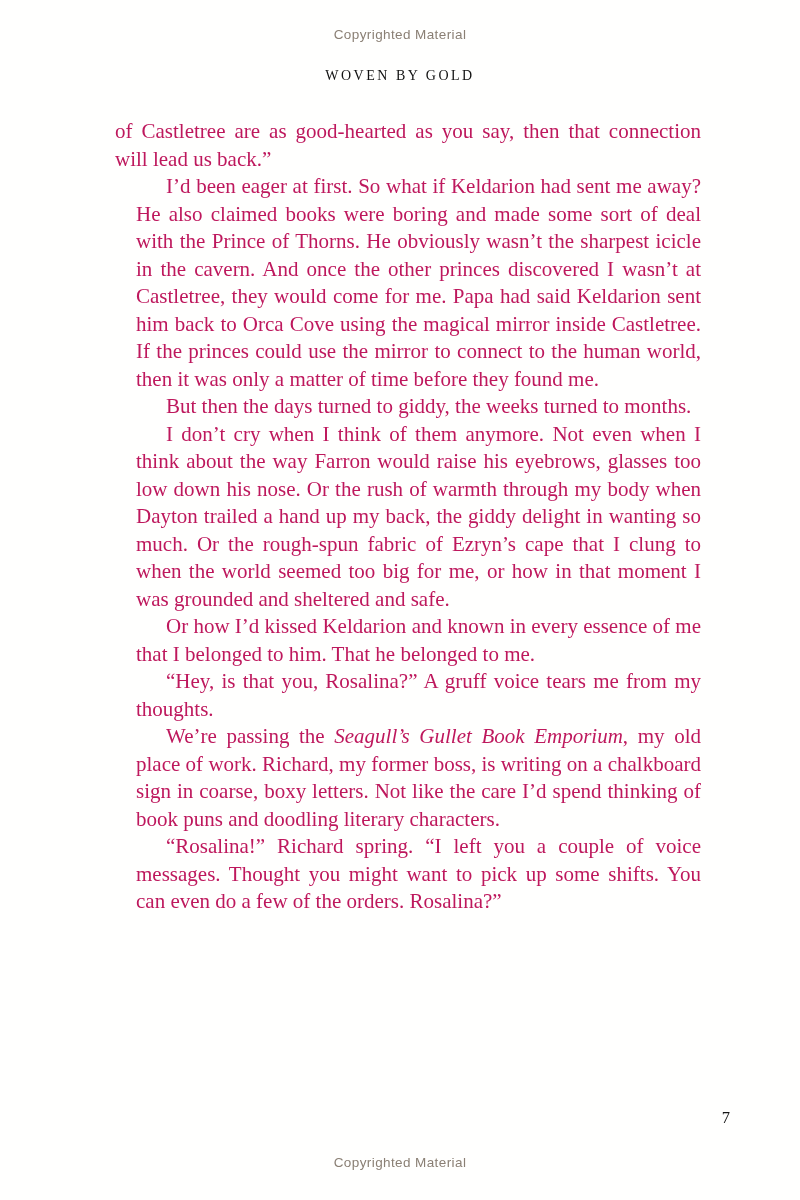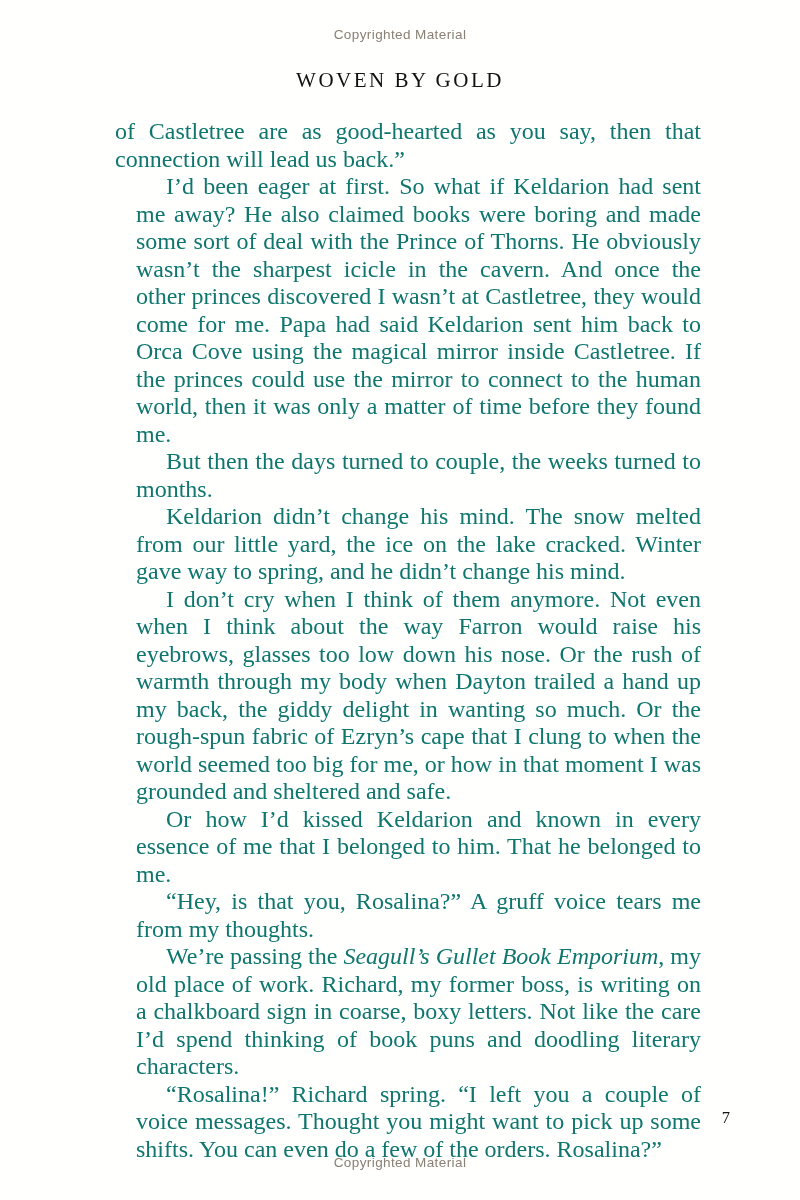--- a/index.html
+++ b/index.html
@@ -36,7 +36,7 @@
     width: 100%;
     text-align: center;
     font-family: "Liberation Serif", serif;
-    font-size: 21px;
+    font-size: 14px;
     letter-spacing: 2.5px;
     color: #111111;
   }

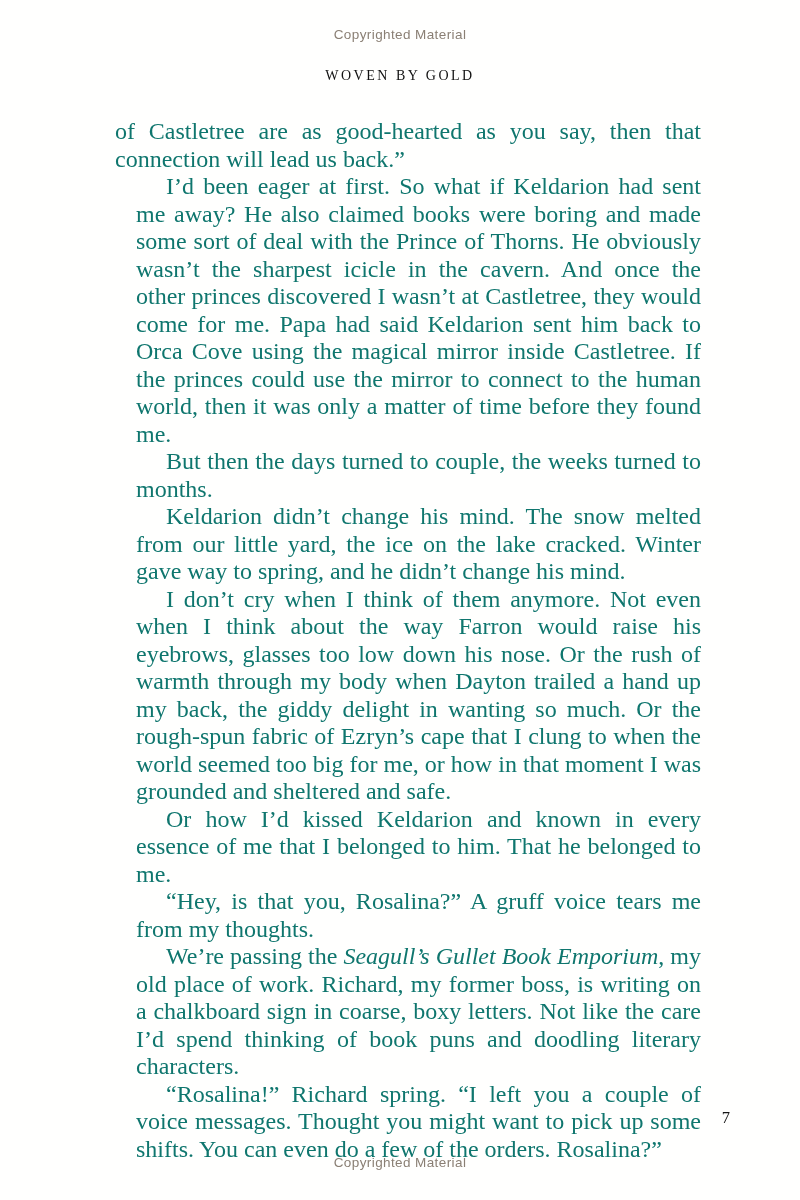--- a/index.html
+++ b/index.html
@@ -48,10 +48,10 @@
   }
   .body-text p.para {
     margin: 0;
-    font-size: 24px;
+    font-size: 21px;
     line-height: 27.5px;
     text-align: justify;
-    color: #0f766e;
+    color: #be185d;
   }
   .body-text p.para.indent {
     text-indent: 30px;

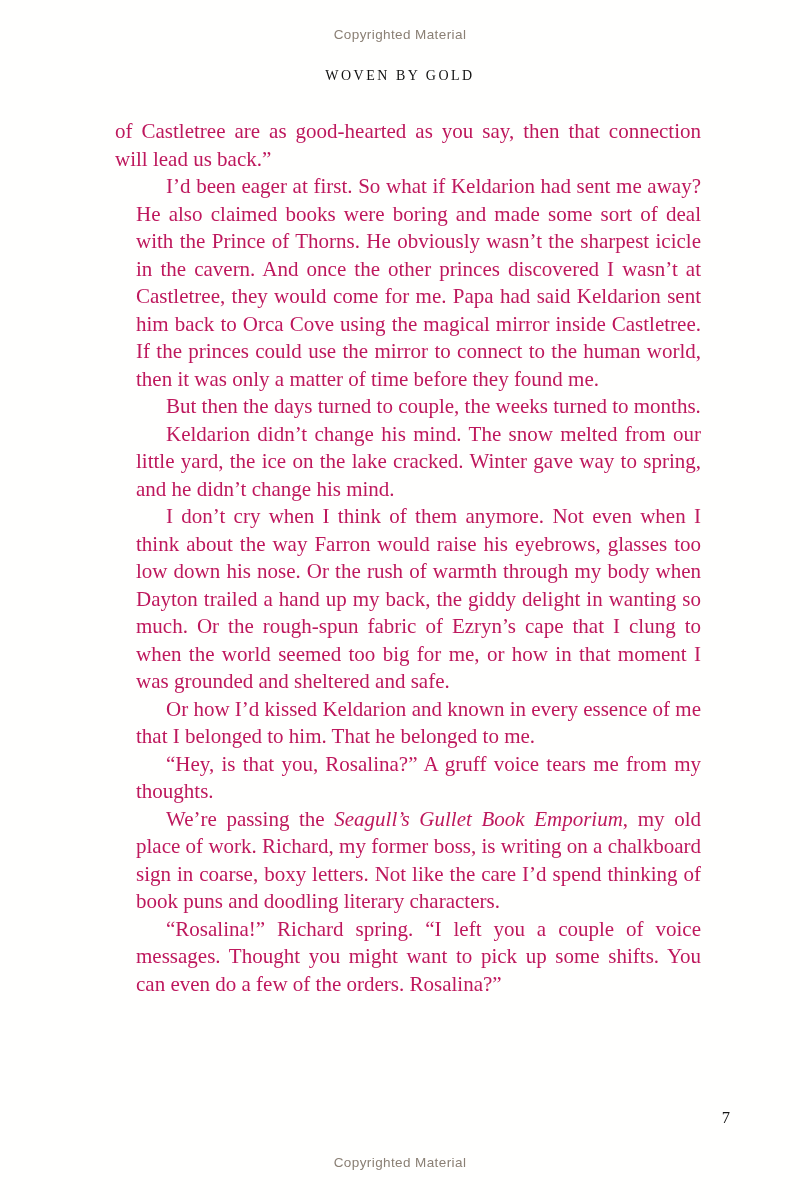--- a/index.html
+++ b/index.html
@@ -83,7 +83,7 @@
   <div class="body-text">
       <p class="para"><span>of Castletree are as good-hearted as you say, then that connection will lead us back.”</span></p>
       <p class="para indent"><span>I’d been eager at first. So what if Keldarion had sent me away? He also claimed books were boring and made some sort of deal with the Prince of Thorns. He obviously wasn’t the sharpest icicle in the cavern. And once the other princes discovered I wasn’t at Castletree, they would come for me. Papa had said Keldarion sent him back to Orca Cove using the magical mirror inside Castletree. If the princes could use the mirror to connect to the human world, then it was only a matter of time before they found me.</span></p>
-      <p class="para indent"><span>But then the days turned to couple, the weeks turned to months.</span></p>
+      <p class="para indent"><span>But then the days turned to giddy, the weeks turned to months.</span></p>
       <p class="para indent"><span>Keldarion didn’t change his mind. The snow melted from our little yard, the ice on the lake cracked. Winter gave way to spring, and he didn’t change his mind.</span></p>
       <p class="para indent"><span>I don’t cry when I think of them anymore. Not even when I think about the way Farron would raise his eyebrows, glasses too low down his nose. Or the rush of warmth through my body when Dayton trailed a hand up my back, the giddy delight in wanting so much. Or the rough-spun fabric of Ezryn’s cape that I clung to when the world seemed too big for me, or how in that moment I was grounded and sheltered and safe.</span></p>
       <p class="para indent"><span>Or how I’d kissed Keldarion and known in every essence of me that I belonged to him. That he belonged to me.</span></p>

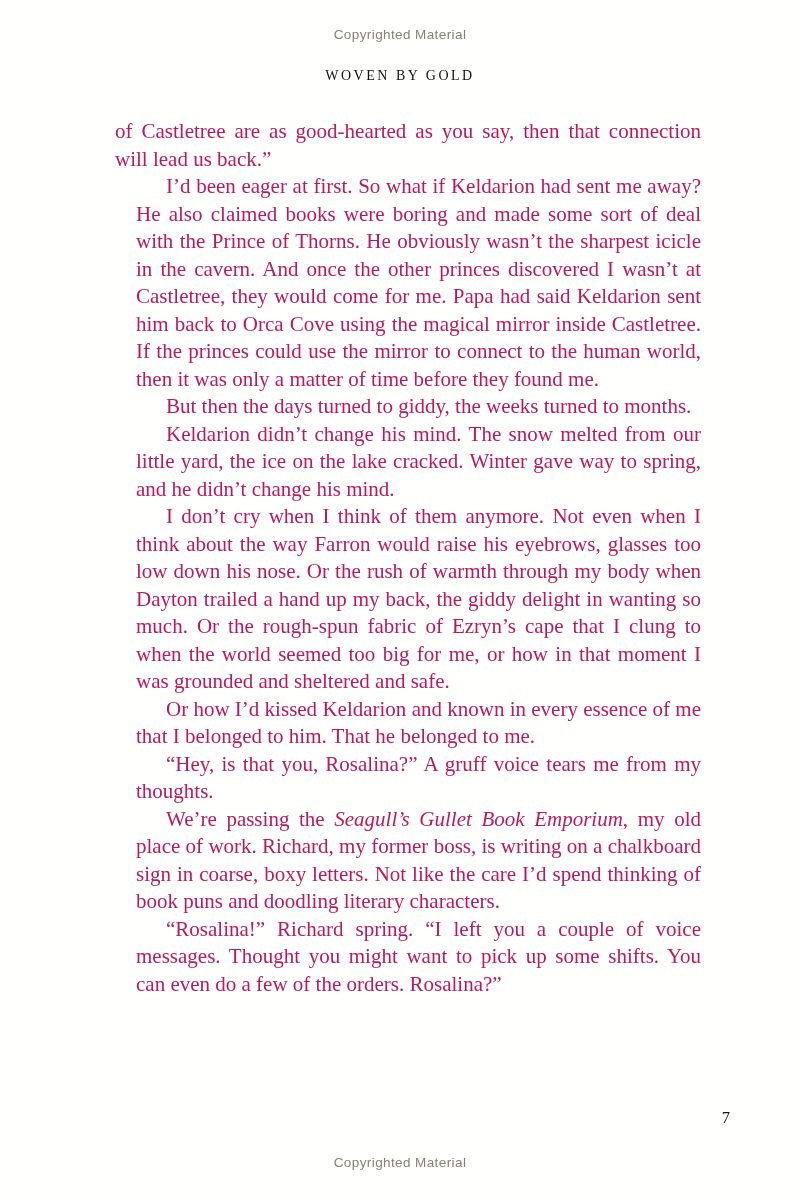--- a/index.html
+++ b/index.html
@@ -84,7 +84,6 @@
       <p class="para"><span>of Castletree are as good-hearted as you say, then that connection will lead us back.”</span></p>
       <p class="para indent"><span>I’d been eager at first. So what if Keldarion had sent me away? He also claimed books were boring and made some sort of deal with the Prince of Thorns. He obviously wasn’t the sharpest icicle in the cavern. And once the other princes discovered I wasn’t at Castletree, they would come for me. Papa had said Keldarion sent him back to Orca Cove using the magical mirror inside Castletree. If the princes could use the mirror to connect to the human world, then it was only a matter of time before they found me.</span></p>
       <p class="para indent"><span>But then the days turned to giddy, the weeks turned to months.</span></p>
-      <p class="para indent"><span>Keldarion didn’t change his mind. The snow melted from our little yard, the ice on the lake cracked. Winter gave way to spring, and he didn’t change his mind.</span></p>
       <p class="para indent"><span>I don’t cry when I think of them anymore. Not even when I think about the way Farron would raise his eyebrows, glasses too low down his nose. Or the rush of warmth through my body when Dayton trailed a hand up my back, the giddy delight in wanting so much. Or the rough-spun fabric of Ezryn’s cape that I clung to when the world seemed too big for me, or how in that moment I was grounded and sheltered and safe.</span></p>
       <p class="para indent"><span>Or how I’d kissed Keldarion and known in every essence of me that I belonged to him. That he belonged to me.</span></p>
       <p class="para indent"><span>“Hey, is that you, Rosalina?” A gruff voice tears me from my thoughts.</span></p>

